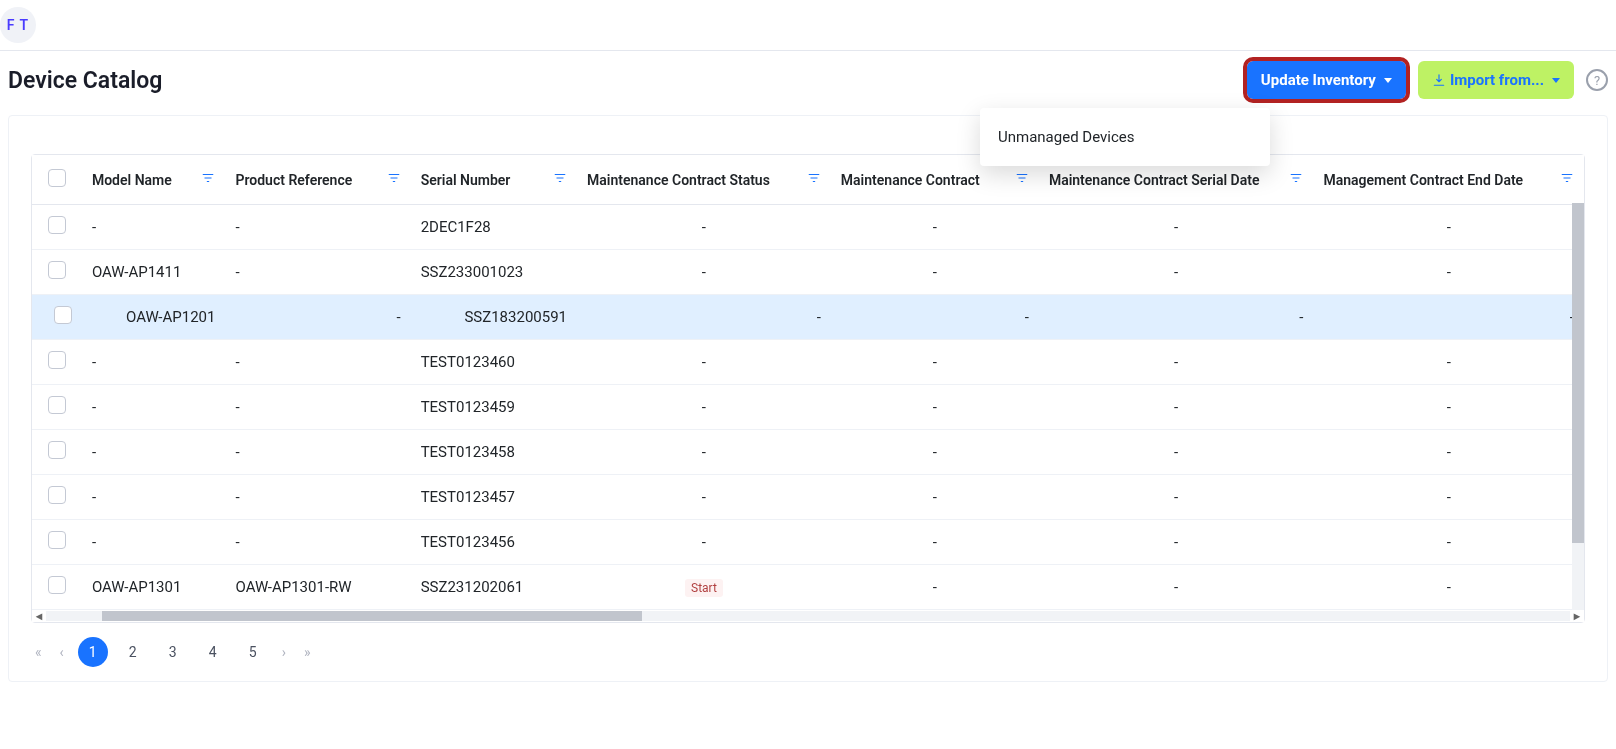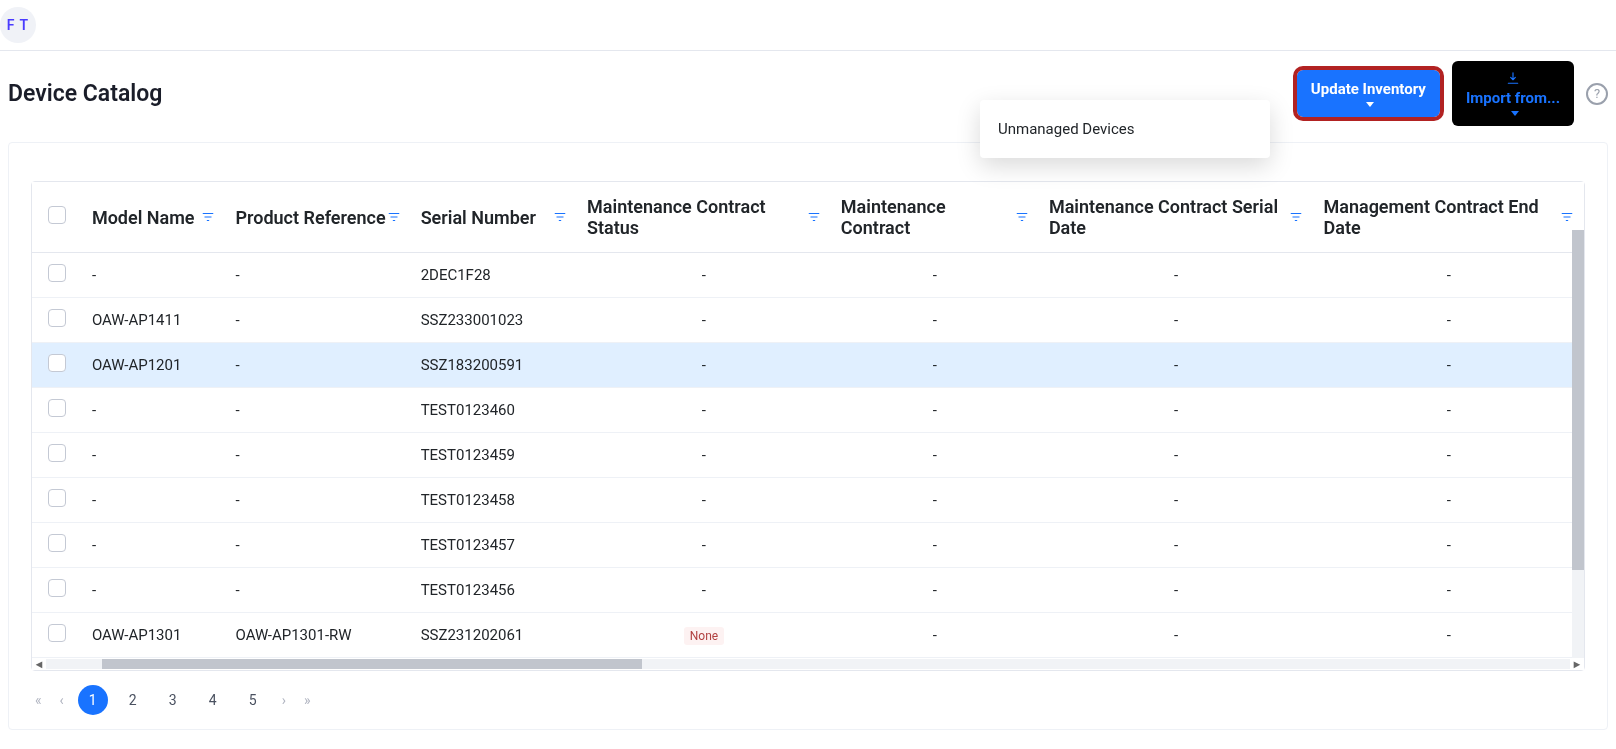--- a/index.html
+++ b/index.html
@@ -10,7 +10,7 @@
 .header-row { display:flex; align-items:center; justify-content:space-between; padding:10px 8px 10px 8px; }
 .page-title { font-size:23px; font-weight:600; color:#1a1d29; }
 .header-actions { display:flex; align-items:center; gap:12px; }
-.btn { border:none; border-radius:6px; padding:10px 14px; font-size:15px; font-weight:700; cursor:pointer; display:flex; align-items:center; gap:4px;flex-direction:column; }
+.btn { border:none; border-radius:6px; padding:10px 14px; font-size:15px; font-weight:700; cursor:pointer; display:flex; align-items:center; gap:4px; }
 .btn-primary { background:#1973ff; color:#fff; }
 .btn-highlight { outline:4px solid #b22222; }
 .btn-light { background:#000000; color:#1973ff;justify-content:space-between; }

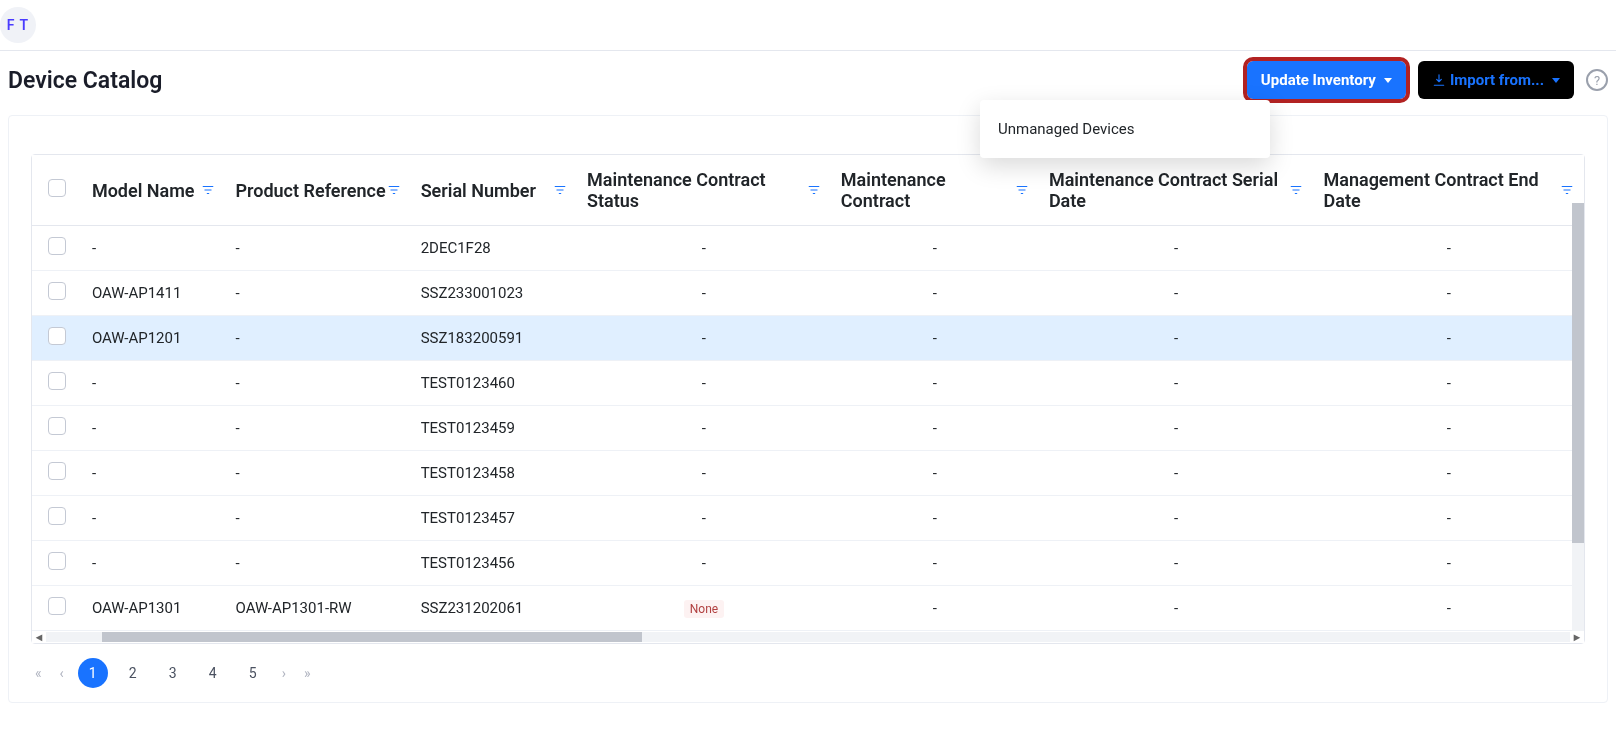--- a/index.html
+++ b/index.html
@@ -13,7 +13,7 @@
 .btn { border:none; border-radius:6px; padding:10px 14px; font-size:15px; font-weight:700; cursor:pointer; display:flex; align-items:center; gap:4px; }
 .btn-primary { background:#1973ff; color:#fff; }
 .btn-highlight { outline:4px solid #b22222; }
-.btn-light { background:#000000; color:#1973ff;justify-content:space-between; }
+.btn-light { background:#bef264; color:#1973ff;justify-content:space-between; }
 .caret { width:0;height:0;border-left:4px solid transparent;border-right:4px solid transparent;border-top:5px solid currentColor; margin-left:4px;}
 .help-circle { width:22px;height:22px;border:2px solid #9aa0ac;border-radius:50%;display:flex;align-items:center;justify-content:center;color:#9aa0ac;font-size:13px;cursor:pointer;}
 .dropdown-menu { position:absolute; top:100px; left:980px; width:290px; background:#fff; border-radius:4px; box-shadow:0 8px 24px rgba(0,0,0,.15); padding:8px 0; z-index:100;}

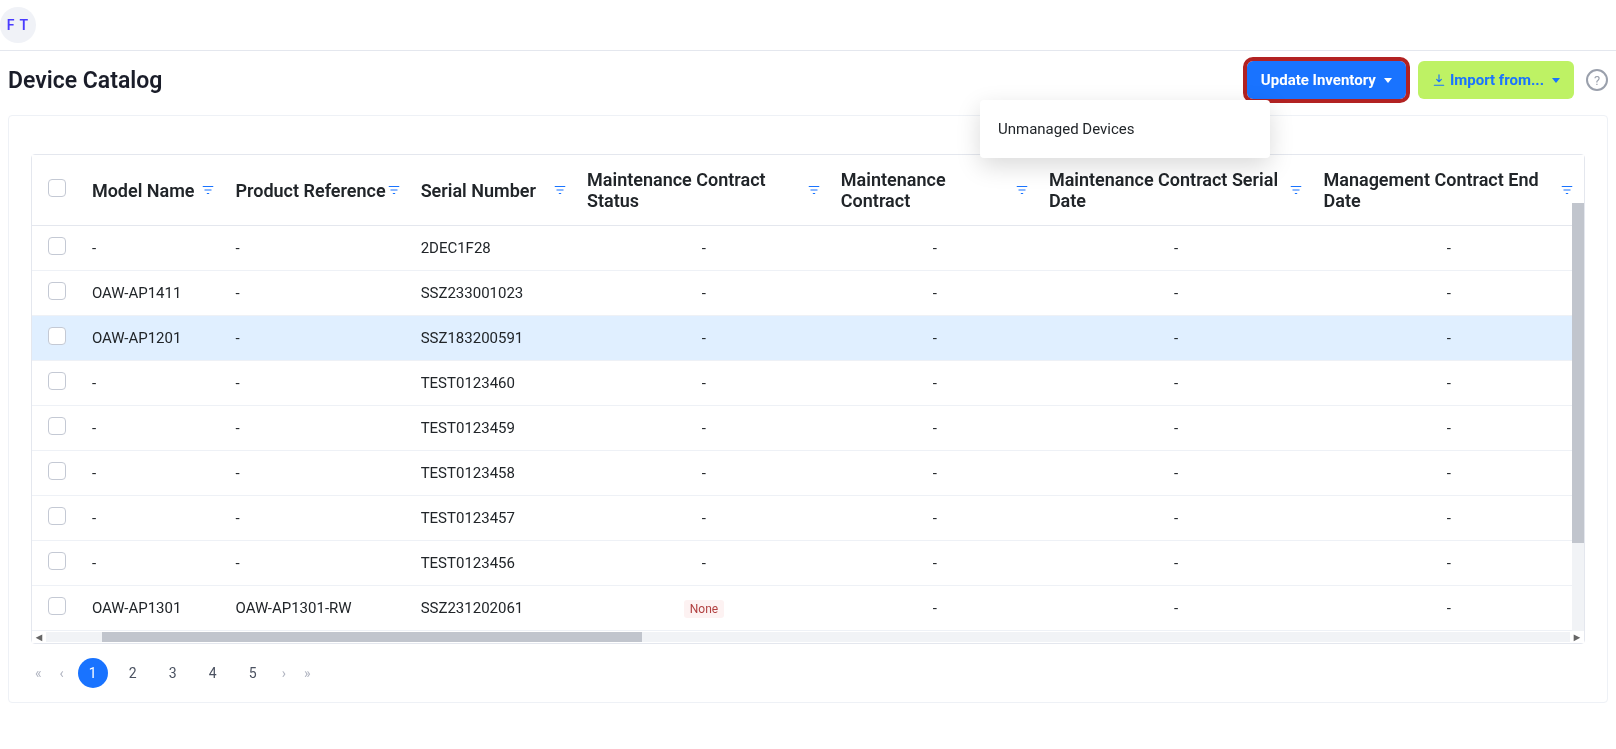--- a/index.html
+++ b/index.html
@@ -16,7 +16,7 @@
 .btn-light { background:#bef264; color:#1973ff;justify-content:space-between; }
 .caret { width:0;height:0;border-left:4px solid transparent;border-right:4px solid transparent;border-top:5px solid currentColor; margin-left:4px;}
 .help-circle { width:22px;height:22px;border:2px solid #9aa0ac;border-radius:50%;display:flex;align-items:center;justify-content:center;color:#9aa0ac;font-size:13px;cursor:pointer;}
-.dropdown-menu { position:absolute; top:100px; left:980px; width:290px; background:#fff; border-radius:4px; box-shadow:0 8px 24px rgba(0,0,0,.15); padding:8px 0; z-index:100;}
+.dropdown-menu { position:absolute; top:108px; left:980px; width:290px; background:#fff; border-radius:4px; box-shadow:0 8px 24px rgba(0,0,0,.15); padding:8px 0; z-index:100;}
 .dropdown-item { padding:12px 18px; font-size:15px; color:#212529; cursor:pointer;}
 .card { background:#fff; border:1px solid #eef1f6; border-radius:4px; margin:6px 8px 0; padding:18px 22px 14px; }
 .tabs-row { display:flex; align-items:center; justify-content:space-between; }

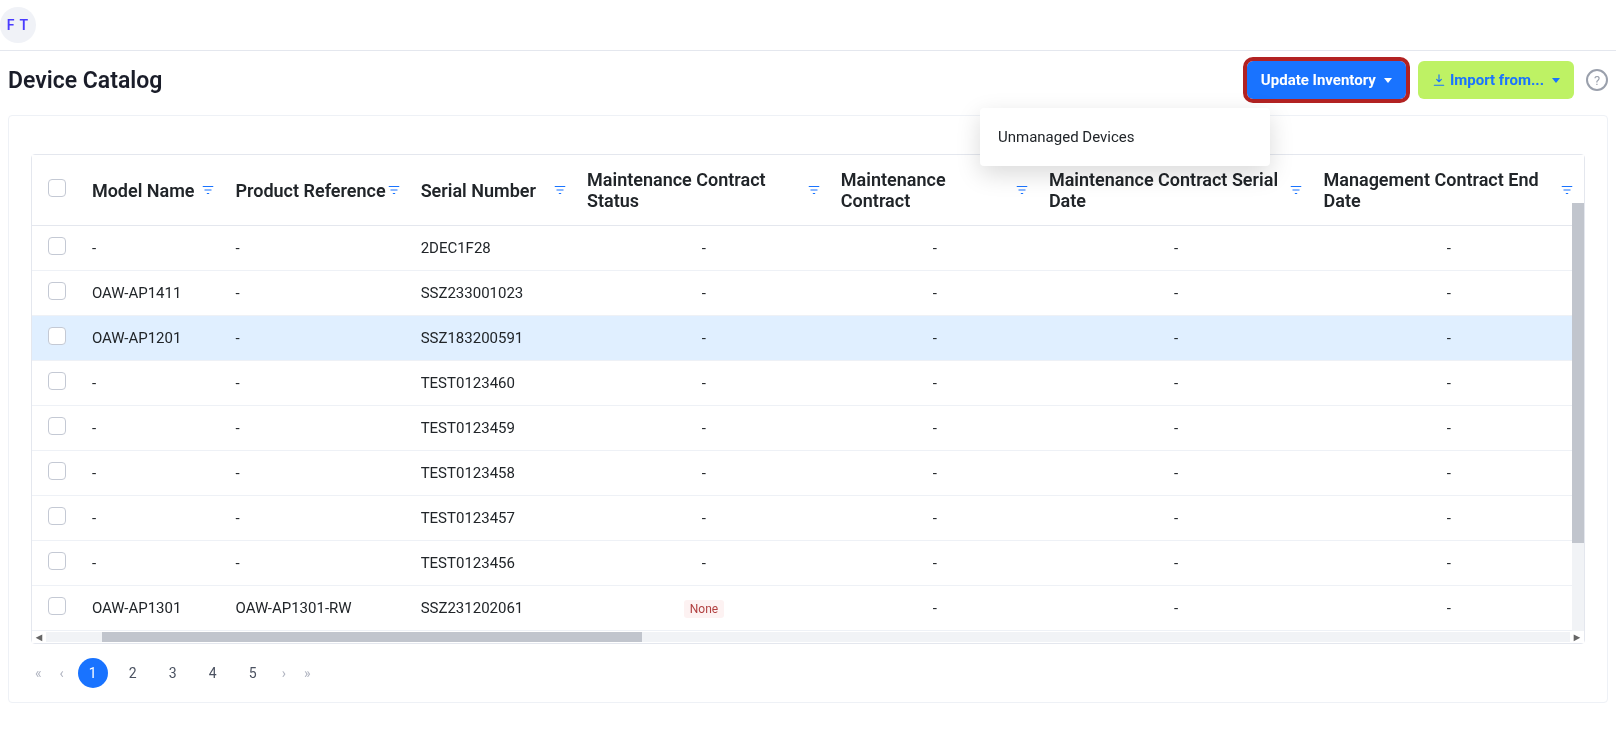--- a/index.html
+++ b/index.html
@@ -28,7 +28,7 @@
 .tool-btn svg { stroke:#1973ff; fill:none; stroke-width:2;}
 .table-wrap { margin-top:20px; border:1px solid #e4e7ee; border-radius:4px; position:relative; }
 table { width:100%; border-collapse:collapse; table-layout:fixed;}
-th { text-align:left; font-size:18px; font-weight:600; color:#212529; padding:14px 10px; background:#fff; border-bottom:1px solid #e4e7ee;}
+th { text-align:left; font-size:14px; font-weight:600; color:#212529; padding:14px 10px; background:#fff; border-bottom:1px solid #e4e7ee;}
 th .col-hdr { display:flex; align-items:center; justify-content:space-between;}
 .filter-icon { color:#1973ff; cursor:pointer; }
 td { padding:11px 10px; font-size:15px; border-bottom:1px solid #eef1f6; color:#212529;}

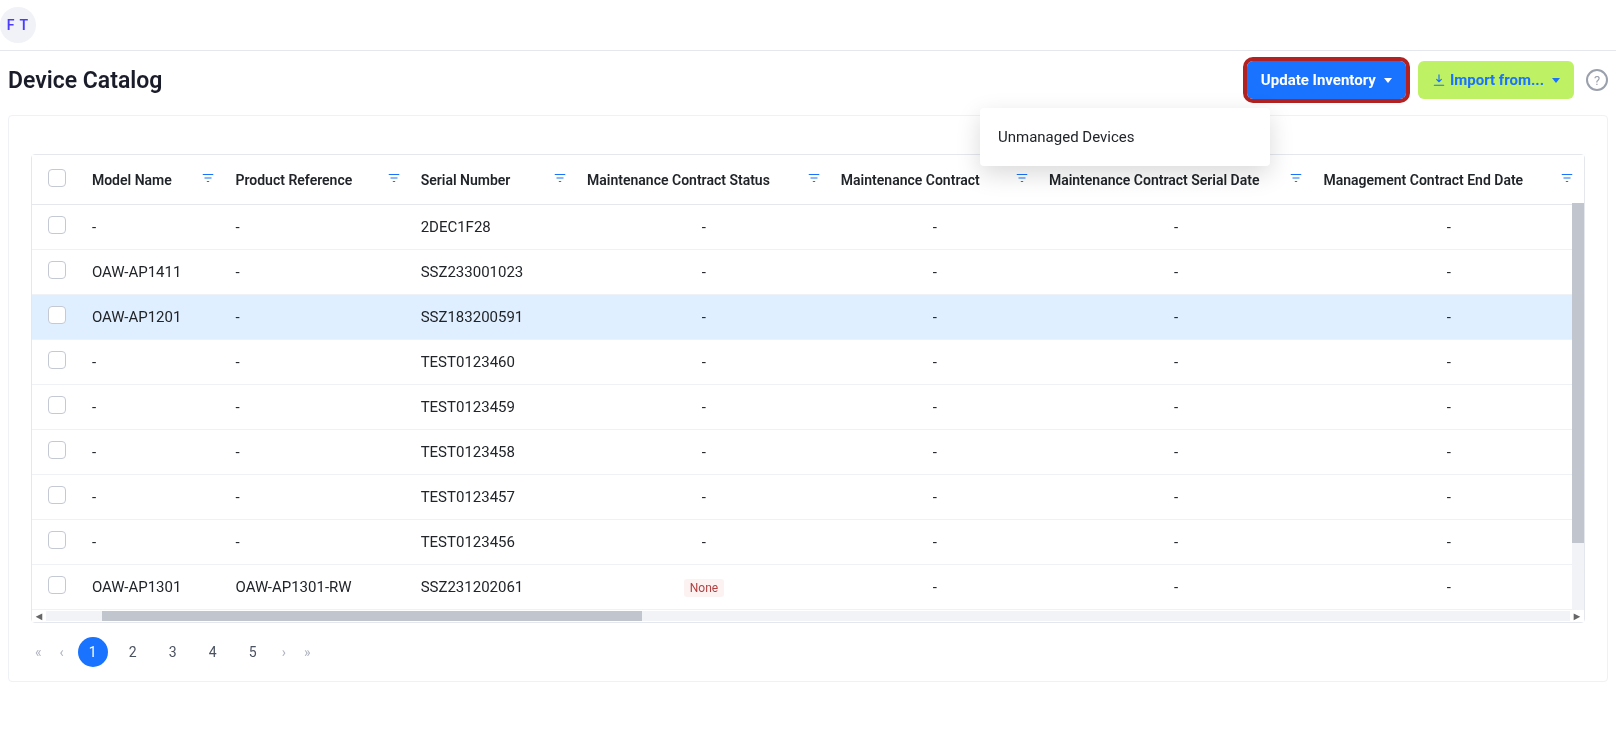--- a/index.html
+++ b/index.html
@@ -32,7 +32,7 @@
 th .col-hdr { display:flex; align-items:center; justify-content:space-between;}
 .filter-icon { color:#1973ff; cursor:pointer; }
 td { padding:11px 10px; font-size:15px; border-bottom:1px solid #eef1f6; color:#212529;}
-tr.row-hover td { background:#e0efff; }
+tr.row-hover td { background:#e0efff;text-align:right; }
 td.center { text-align:center; color:#212529; }
 .chk { width:18px; height:18px; border:1.5px solid #c4c9d4; border-radius:4px; background:#fff; display:inline-block; cursor:pointer;}
 .col-check { width:48px; text-align:center;}

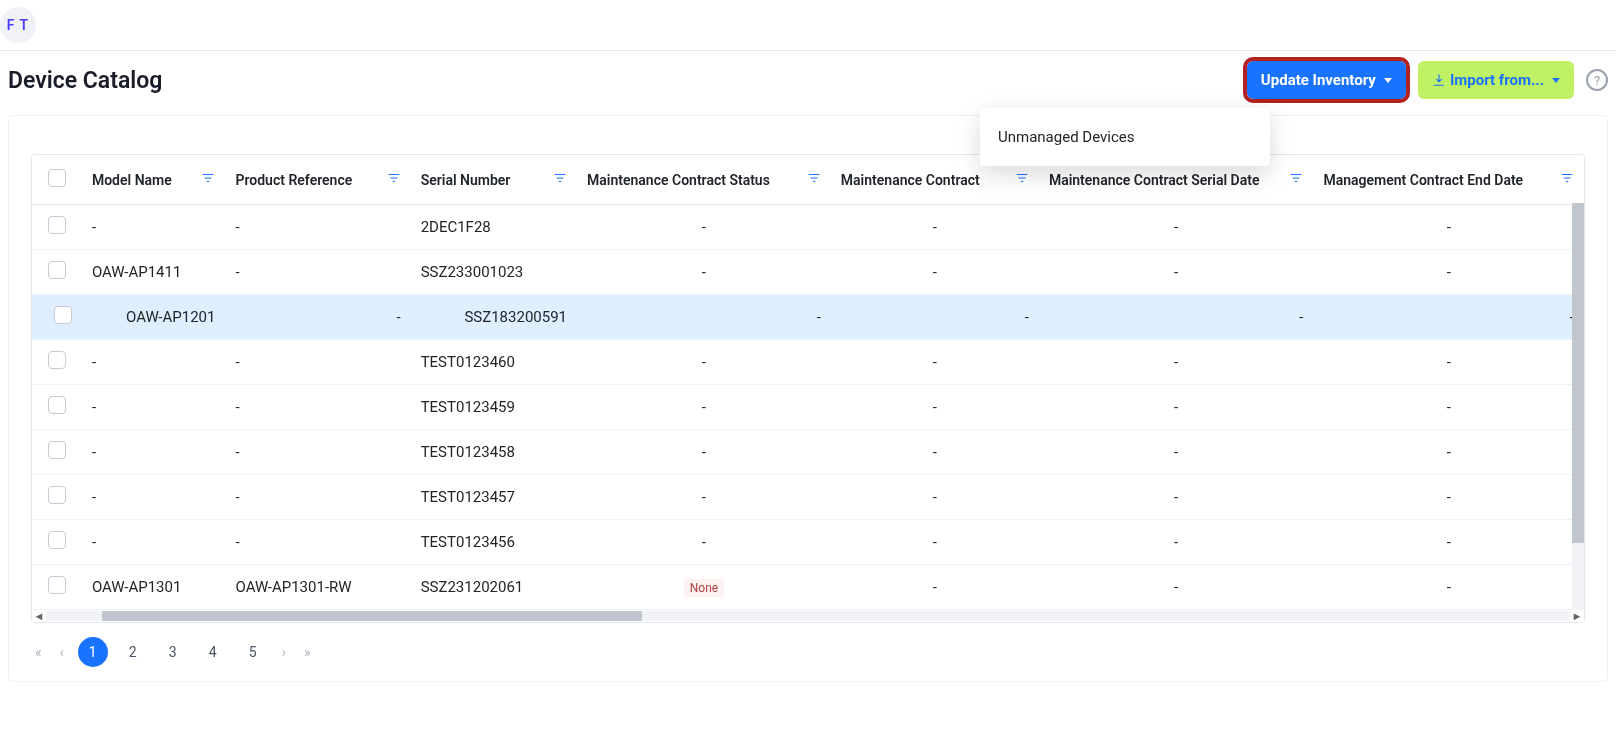--- a/index.html
+++ b/index.html
@@ -252,7 +252,7 @@
             <td>OAW-AP1301</td>
             <td>OAW-AP1301-RW</td>
             <td>SSZ231202061</td>
-            <td class="center"><span class="badge-none">None</span></td>
+            <td class="center"><span class="badge-none">Start</span></td>
             <td class="center">-</td>
             <td class="center">-</td>
             <td class="center">-</td>

